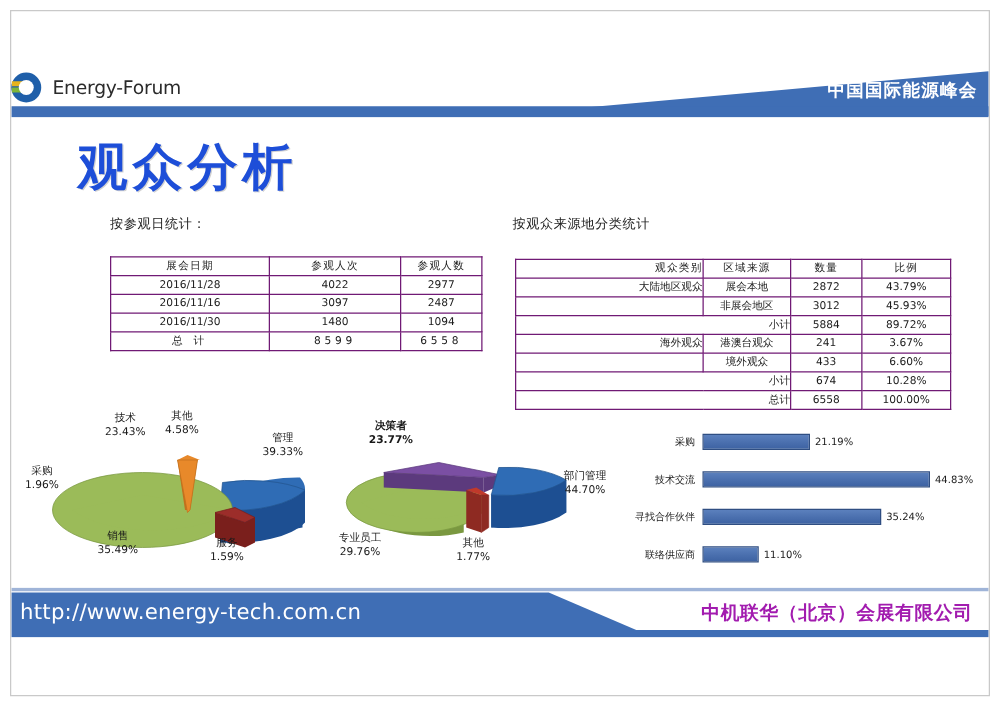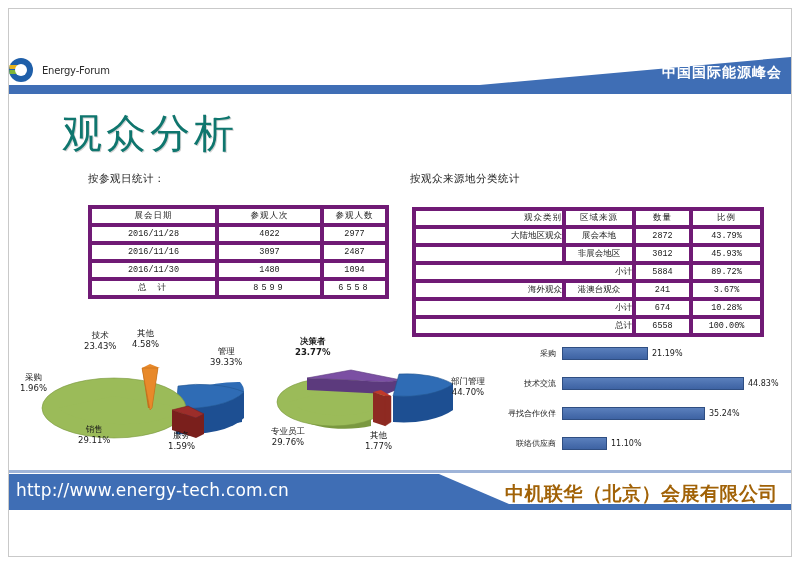--- a/index.html
+++ b/index.html
@@ -42,7 +42,7 @@
     position: relative;
   }
   .logo-text {
-    font-size: 10px; color: #2b2b2b;
+    font-size: 15px; color: #2b2b2b;
     font-family: "DejaVu Sans", "Liberation Sans", sans-serif;
     letter-spacing: -0.2px;
   }

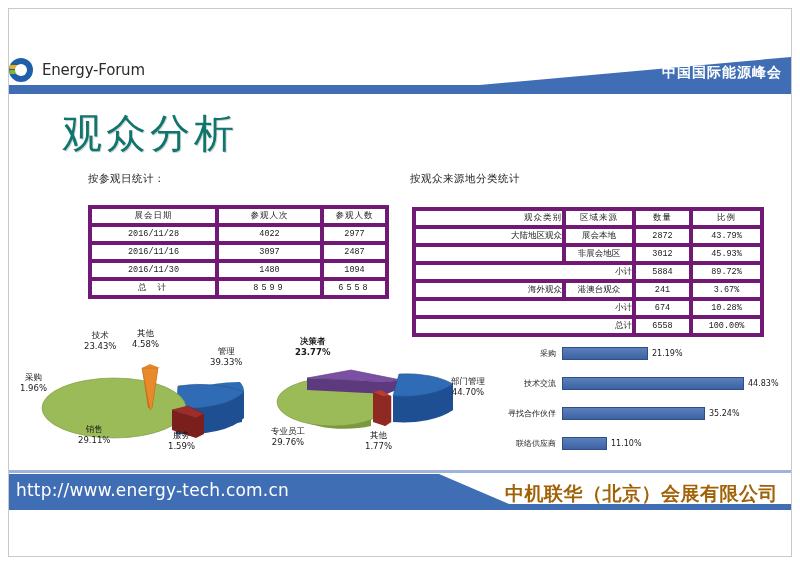--- a/index.html
+++ b/index.html
@@ -56,7 +56,7 @@
   
   .slide-title {
     position: absolute; left: 62px; top: 106px;
-    font-size: 40px; font-weight: normal; color: #0f766e;
+    font-size: 40px; font-weight: bold; color: #1d4ed8;
     letter-spacing: 4px;
     font-family: "DejaVu Sans", "Liberation Sans", sans-serif;
     text-shadow: 1px 1px 0 rgba(0,0,0,.18);

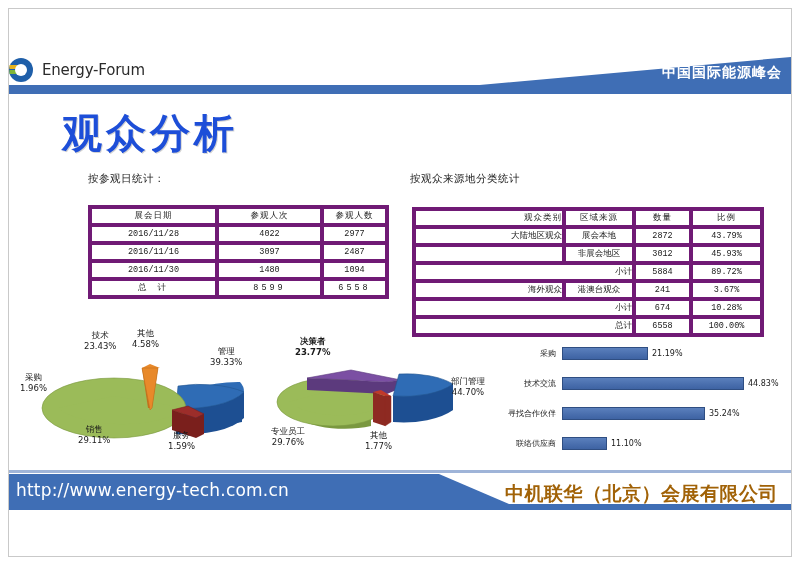--- a/index.html
+++ b/index.html
@@ -81,7 +81,7 @@
     table-layout: fixed;
   }
   table.grid td, table.grid th {
-    border: 4px solid #701a75;
+    border: 1px solid #701a75;
     text-align: center;
     font-weight: normal;
     padding: 0;
@@ -89,7 +89,6 @@
     line-height: 14px;
     white-space: nowrap;
     overflow: hidden;
-    font-family: Liberation Mono, monospace;
   }
   table.grid th { letter-spacing: 1px; }
   .empty-cell { border-color: #9a9a9a; }

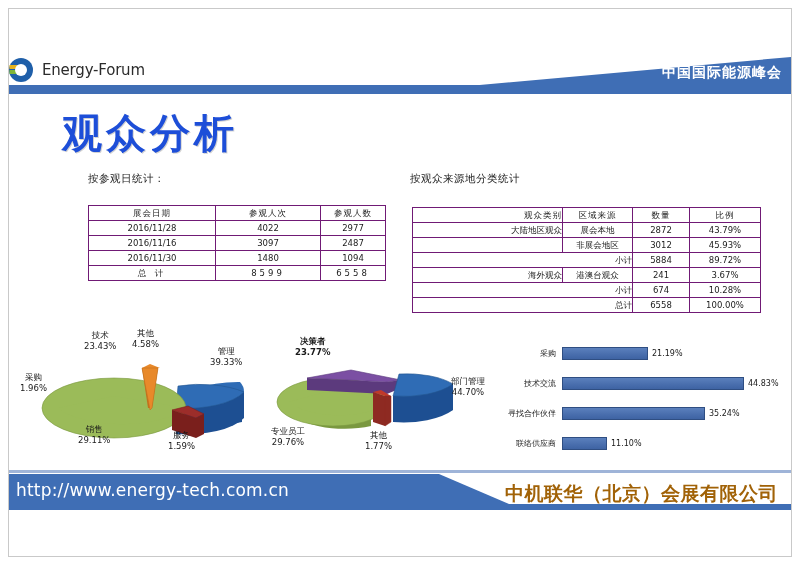--- a/index.html
+++ b/index.html
@@ -266,6 +266,12 @@
         <td class="c4">3.67%</td>
       </tr>
       <tr>
+        <td class="c1 empty-cell"></td>
+        <td class="c2">境外观众</td>
+        <td class="c3">433</td>
+        <td class="c4">6.60%</td>
+      </tr>
+      <tr>
         <td class="c1" colspan="2">小计</td>
         <td class="c3">674</td>
         <td class="c4">10.28%</td>

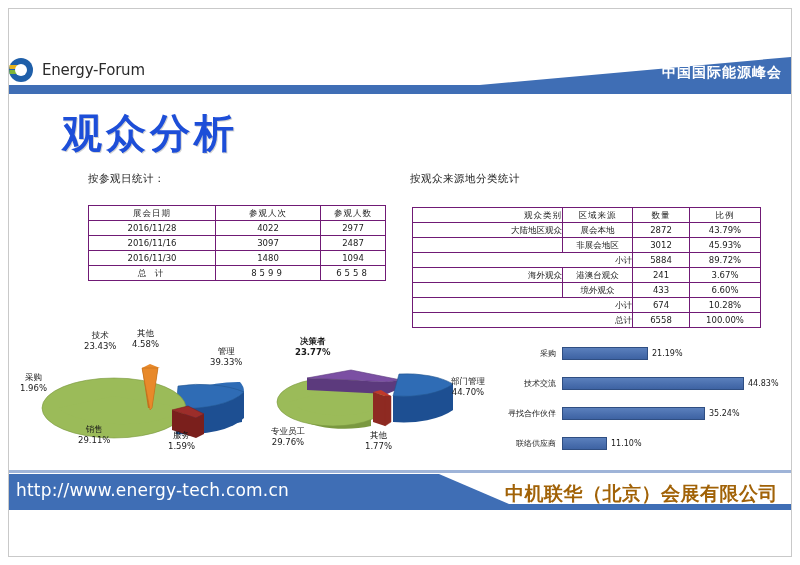--- a/index.html
+++ b/index.html
@@ -343,7 +343,7 @@
     </div>
     <div class="pie-label" style="left:60px;top:94px;">
       <span class="pl-name">销售</span>
-      <span class="pl-val">29.11%</span>
+      <span class="pl-val">35.49%</span>
     </div>
     <div class="pie-label" style="left:150px;top:100px;">
       <span class="pl-name">服务</span>

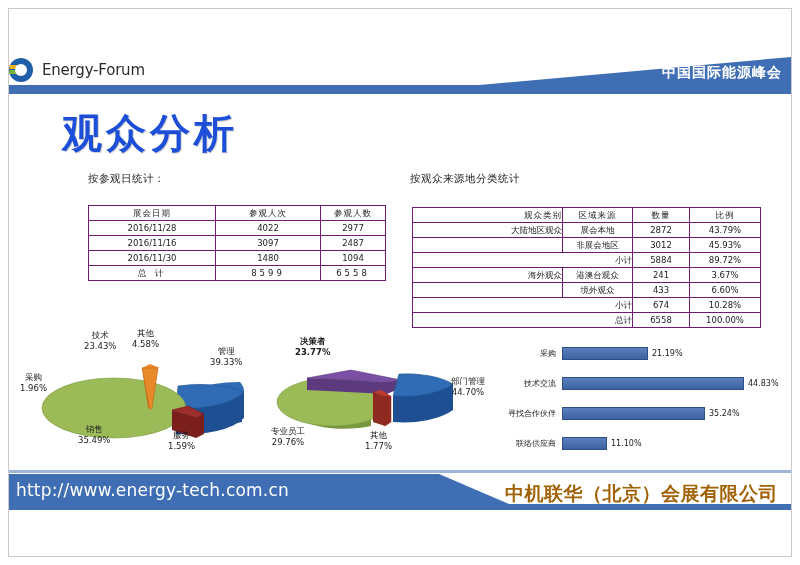--- a/index.html
+++ b/index.html
@@ -159,7 +159,7 @@
   }
   .footer-company {
     position: absolute; right: 22px; top: 481px;
-    color: #a16207; font-size: 19px; font-weight: bold;
+    color: #a21caf; font-size: 15px; font-weight: bold;
     letter-spacing: .5px;
   }
 </style>

